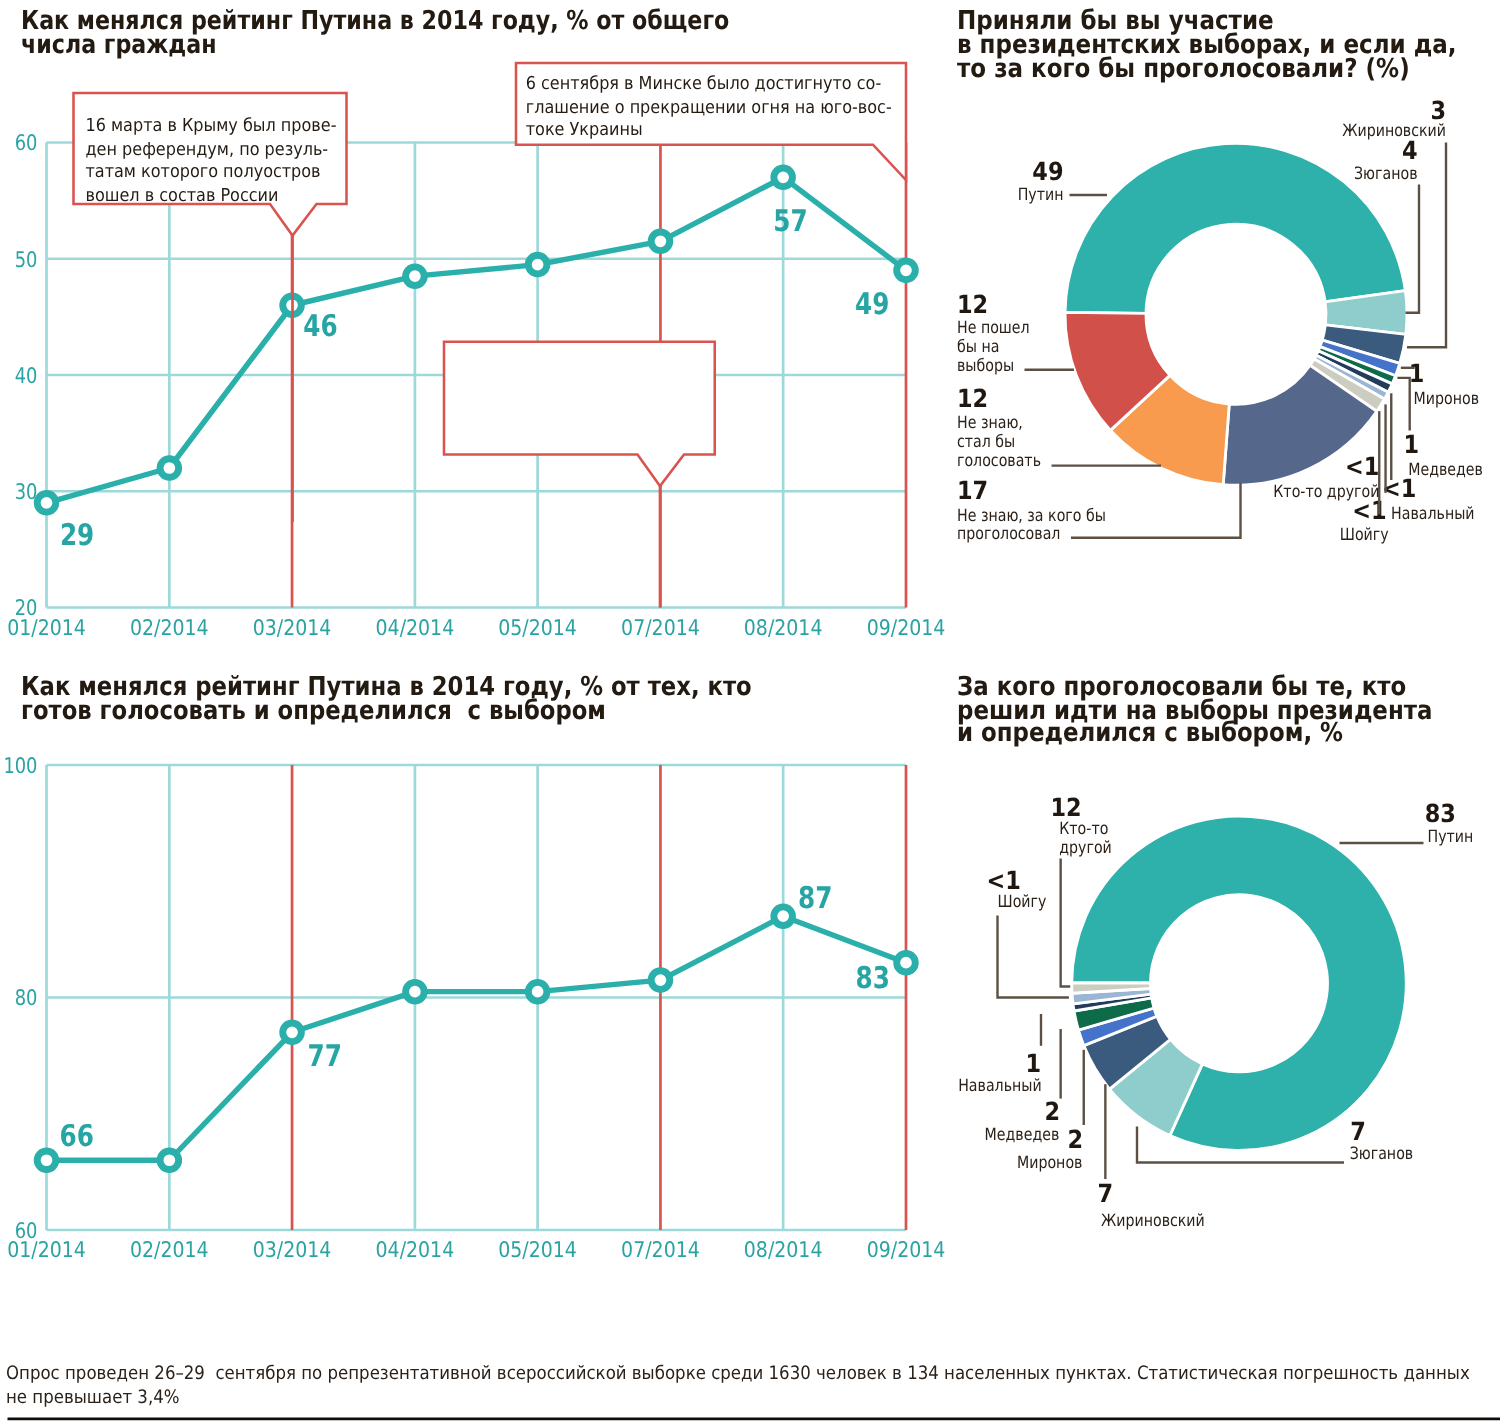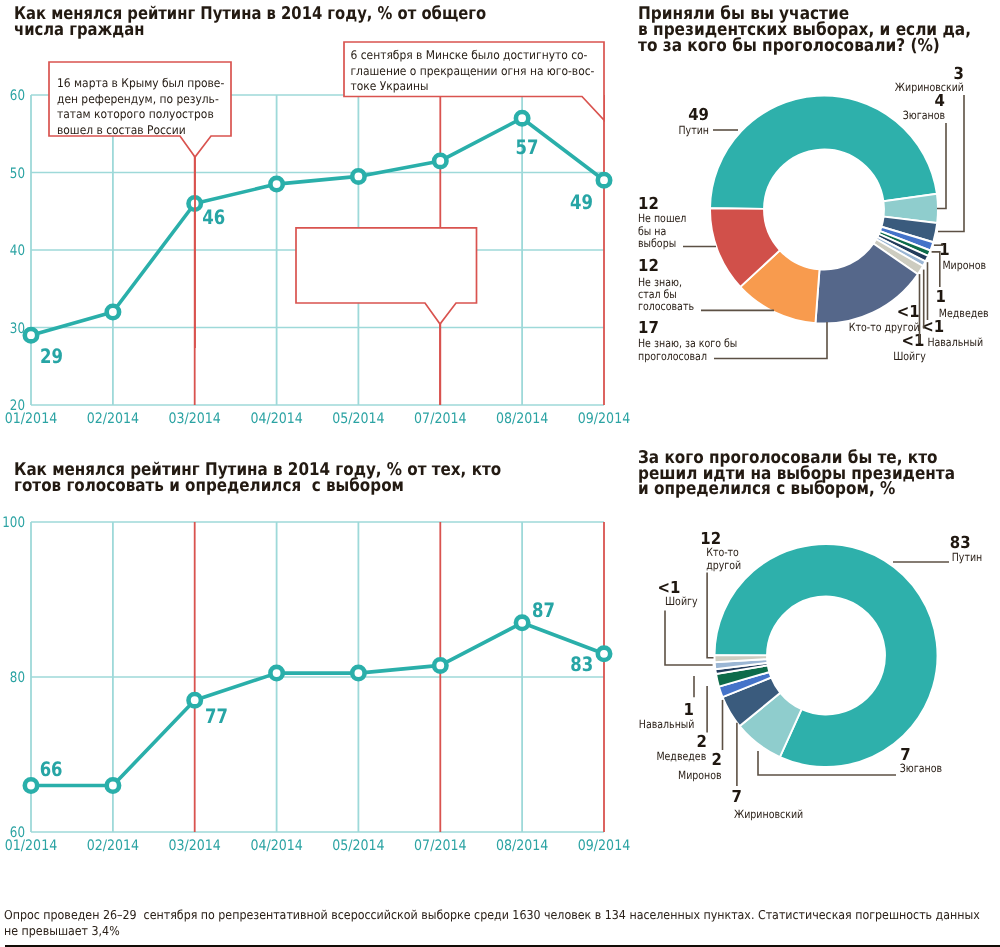--- a/index.html
+++ b/index.html
@@ -79,7 +79,7 @@
 глашение о прекращении огня на юго-вос-
 токе Украины</div>
 </div>
-<div class="abs" style="left:0;top:12px;width:620px;height:868px;">
+<div class="abs" style="left:0;top:0;width:620px;height:868px;">
 <div class="chart-title t2" style="left:14px;top:450px;width:560px;">Как менялся рейтинг Путина в 2014 году, % от тех, кто
 готов голосовать и определился  с выбором</div>
 <svg width="640" height="947" style="position:absolute;left:0;top:0;">

